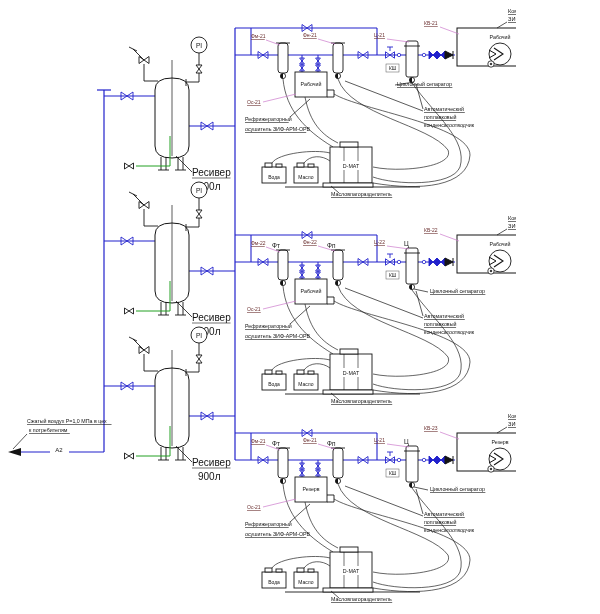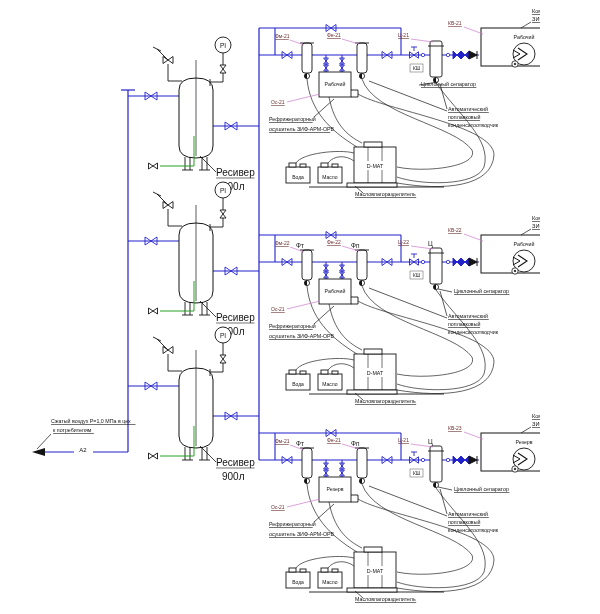--- a/index.html
+++ b/index.html
@@ -4,7 +4,7 @@
 <style>
   html,body{margin:0;padding:0;background:#fff;}
   .canvas{position:relative;width:516px;height:614px;background:#ffffff;overflow:hidden;
-          font-family:"Liberation Sans","DejaVu Sans",sans-serif;margin-left:24px;}
+          font-family:"Liberation Sans","DejaVu Sans",sans-serif;}
   svg text{font-family:"Liberation Sans","DejaVu Sans",sans-serif;}
 </style>
 </head>

